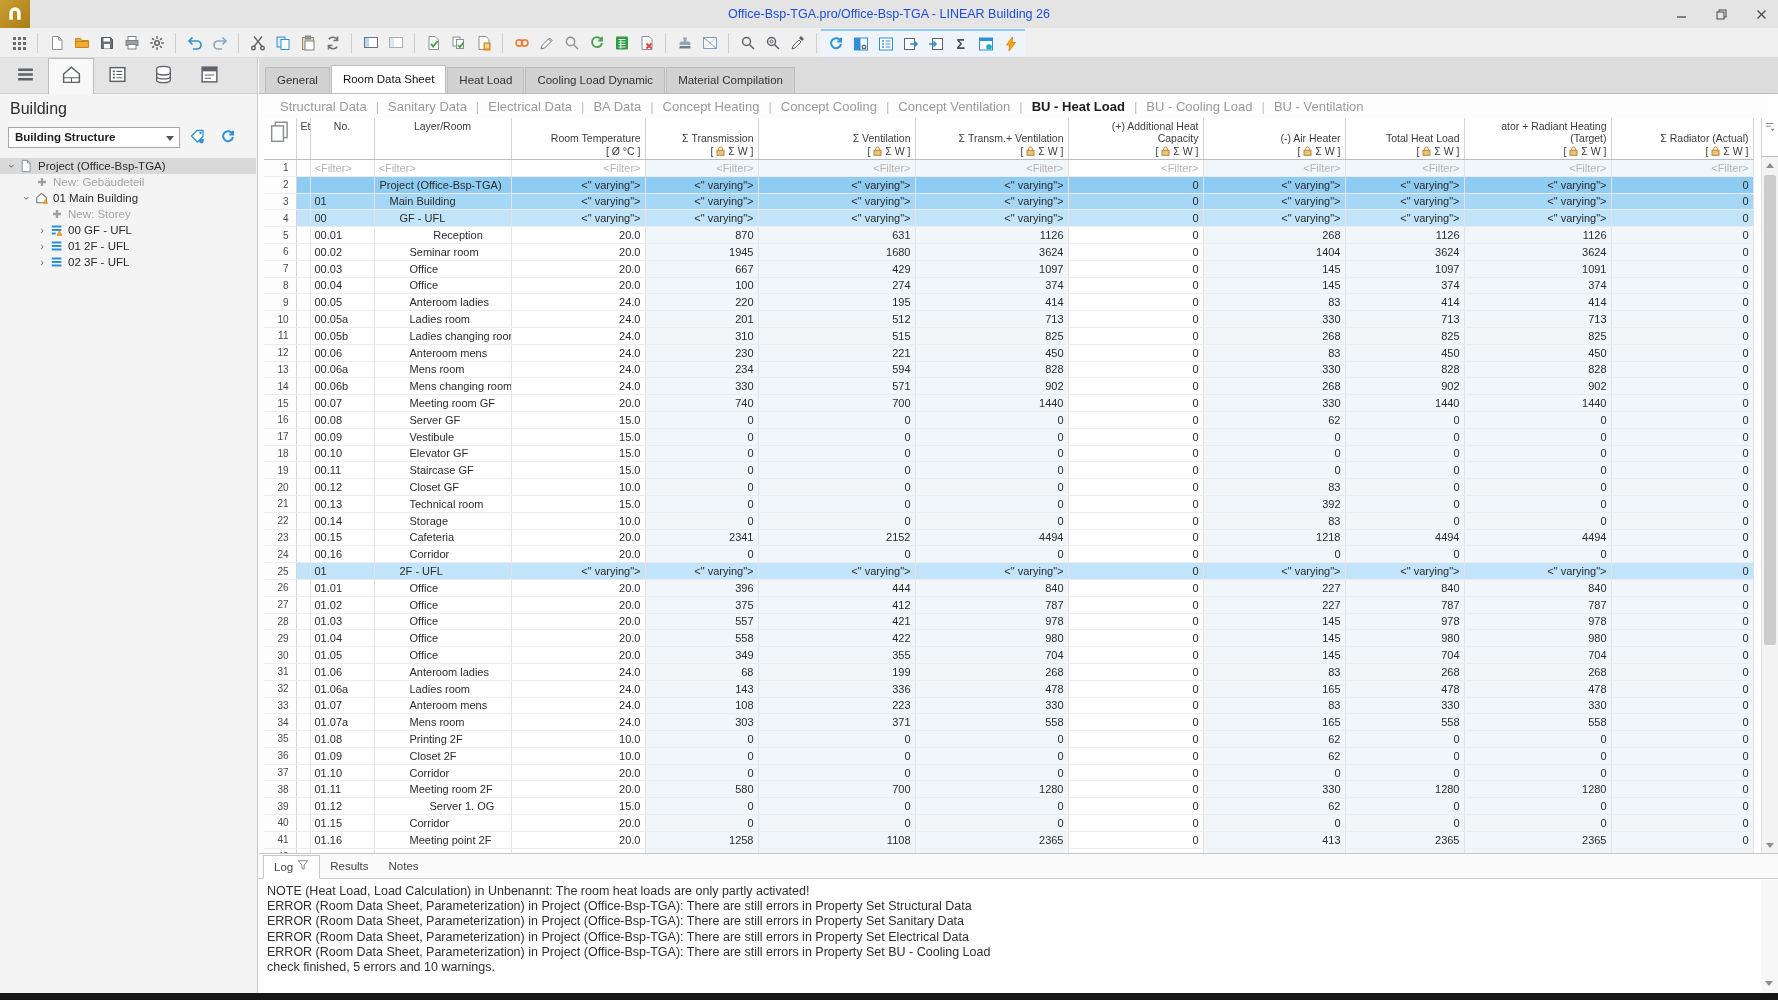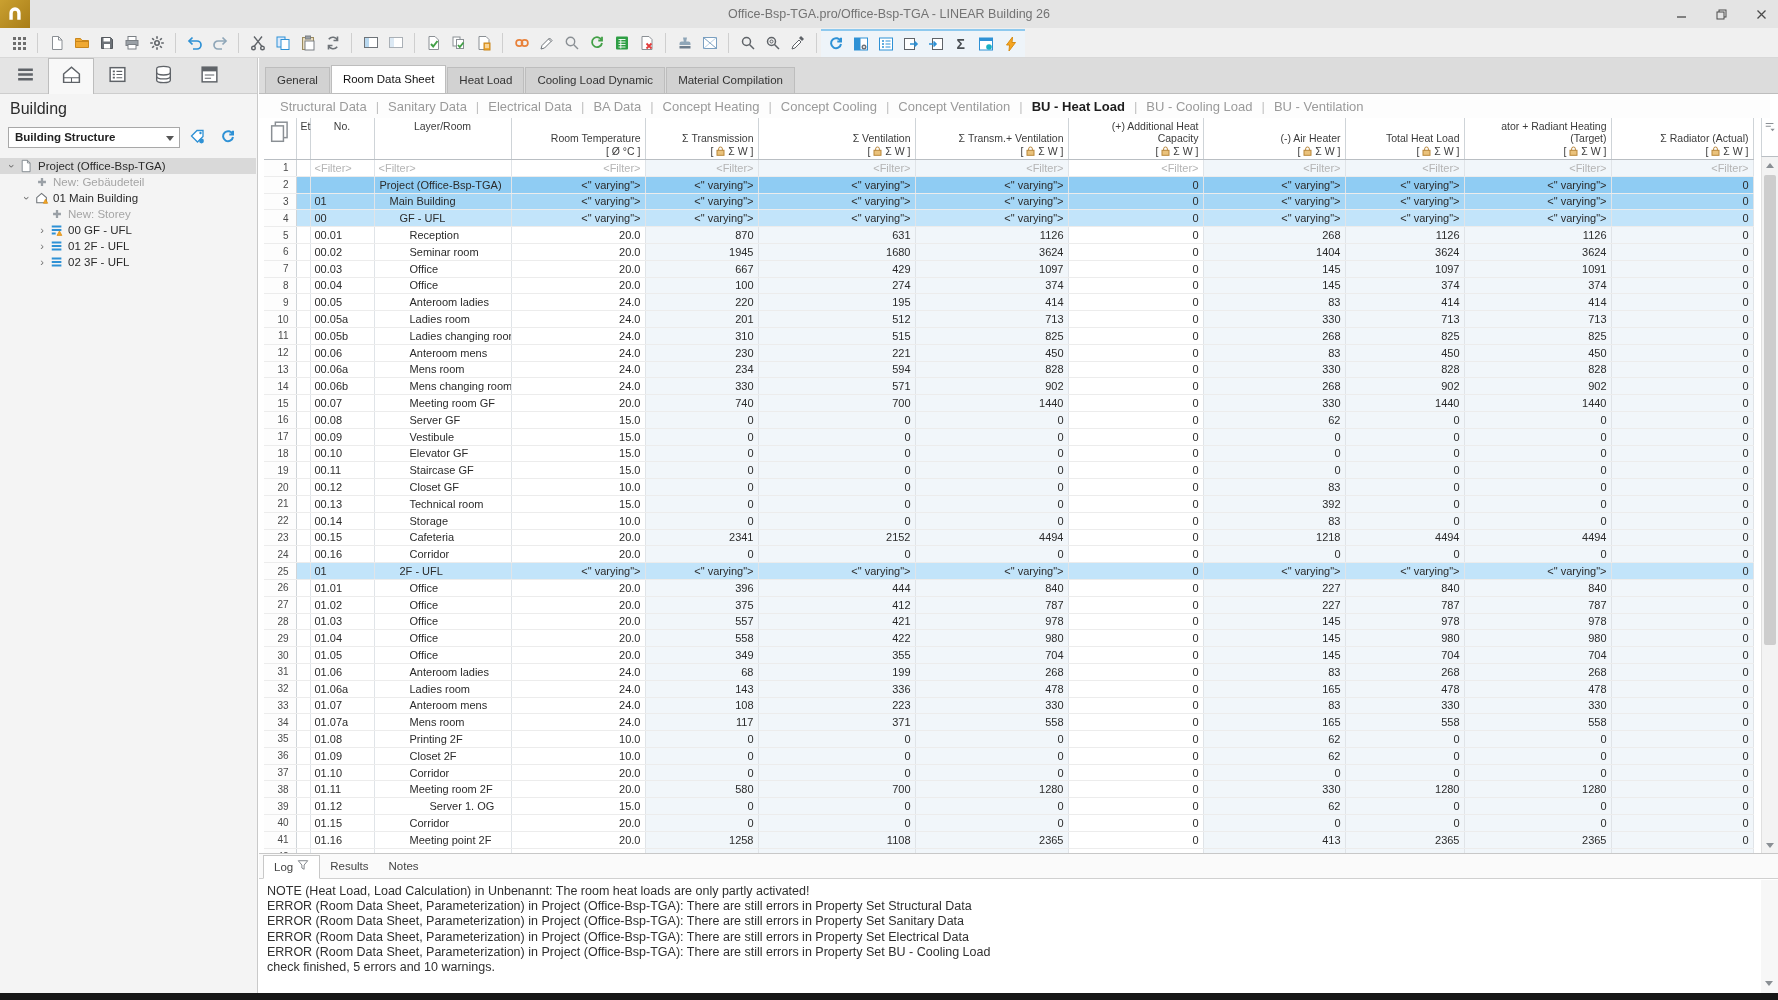--- a/index.html
+++ b/index.html
@@ -11,7 +11,7 @@
   #logo{position:absolute;left:0;top:0;width:30px;height:28px;background:linear-gradient(135deg,#caa030,#a87d18);
         display:flex;align-items:center;justify-content:center;}
   #win-title{position:absolute;left:0;right:0;top:0;height:28px;line-height:28px;text-align:center;
-        font-size:12.5px;color:#737373;}
+        font-size:12.5px;color:#1d4ed8;}
   #win-controls{position:absolute;right:8px;top:0;height:28px;display:flex;align-items:center;gap:22px;}
   .winbtn{width:18px;height:18px;display:flex;align-items:center;justify-content:center;color:#4a4a4a;
         font-size:14px;cursor:default;}

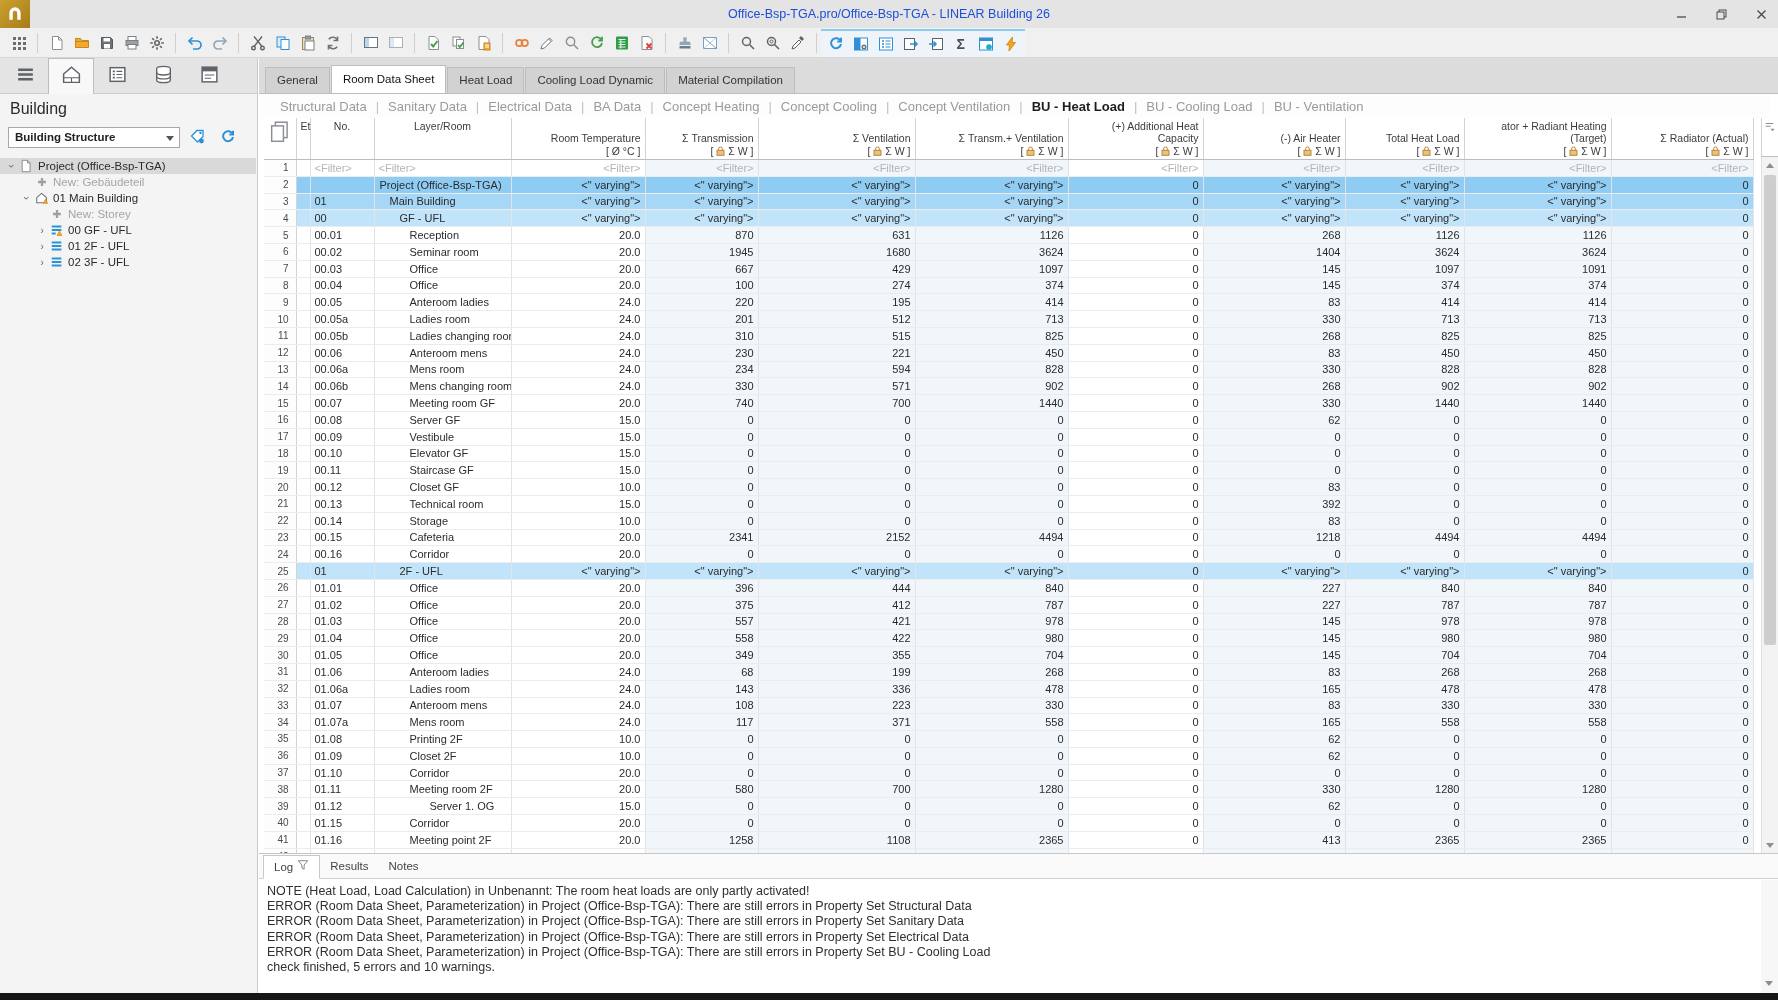--- a/index.html
+++ b/index.html
@@ -700,7 +700,7 @@
               <td class="rn">5</td>
               <td></td>
               <td>00.01</td>
-              <td style="padding-left: 35px;">Reception</td>
+              <td style="padding-left: 35px; text-align: center;">Reception</td>
               <td class="num">20.0</td>
               <td class="num">870</td>
               <td class="num">631</td>

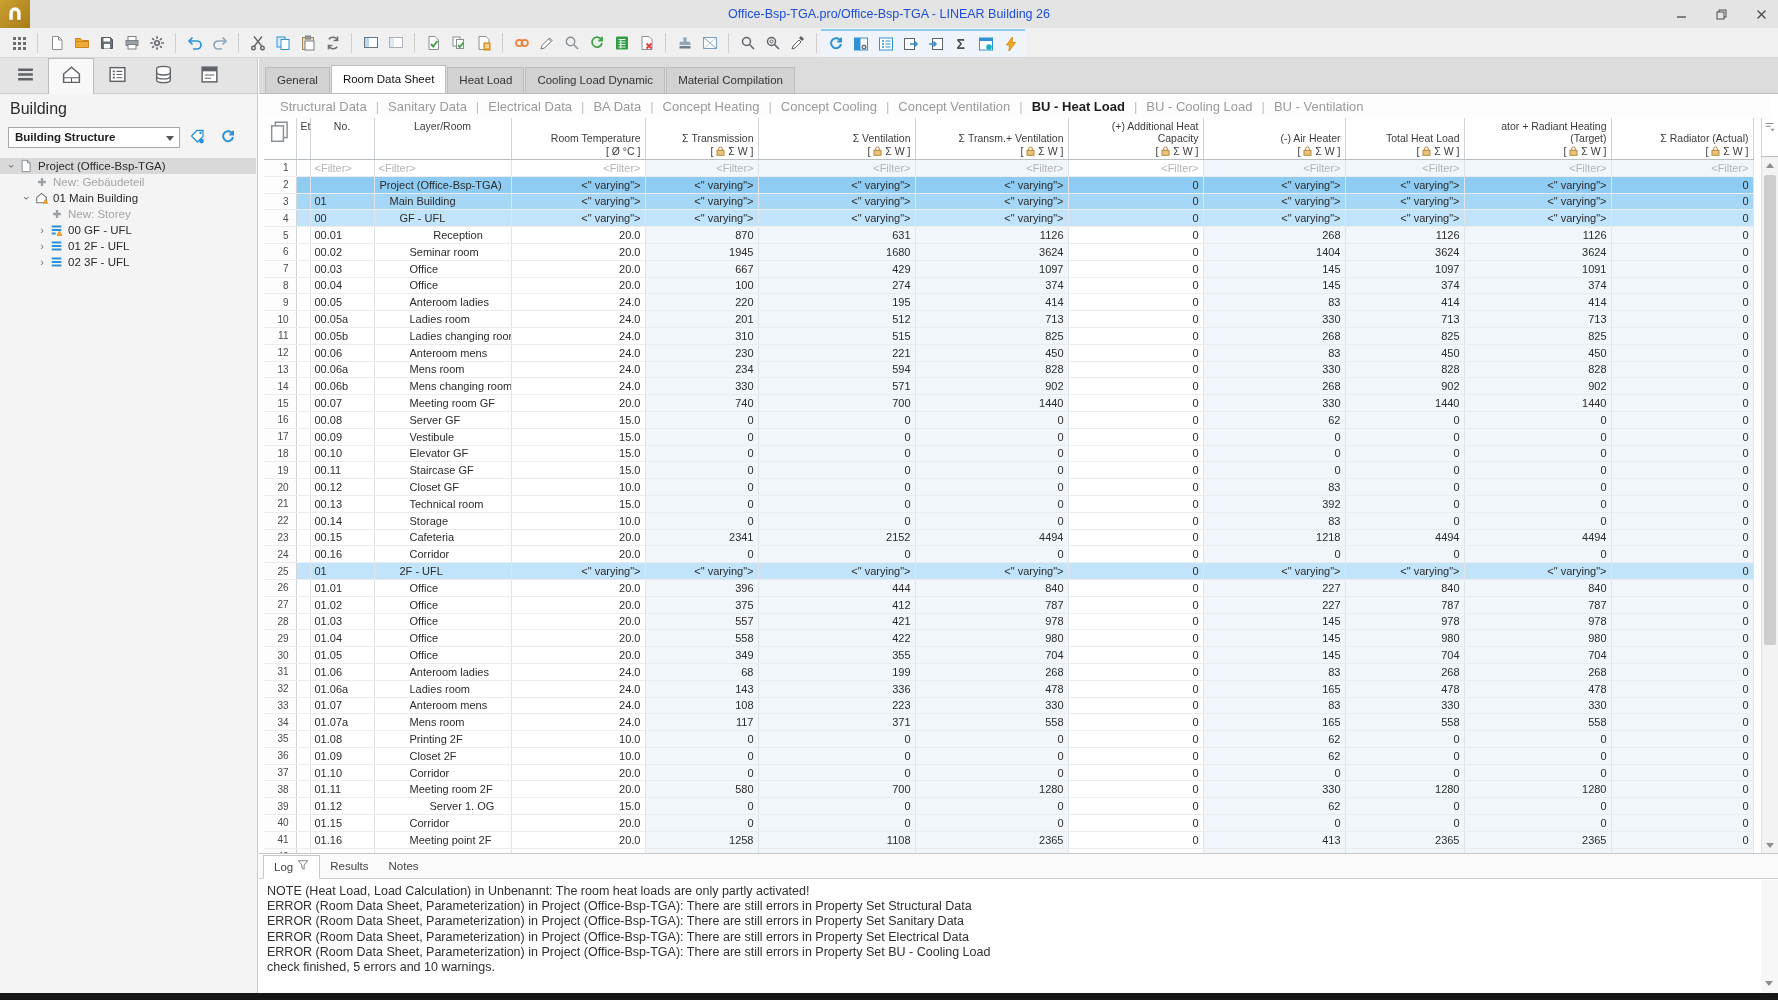--- a/index.html
+++ b/index.html
@@ -1137,7 +1137,7 @@
               <td>01.07a</td>
               <td style="padding-left: 35px;">Mens room</td>
               <td class="num">24.0</td>
-              <td class="num">117</td>
+              <td class="num">303</td>
               <td class="num">371</td>
               <td class="num">558</td>
               <td class="num">0</td>

